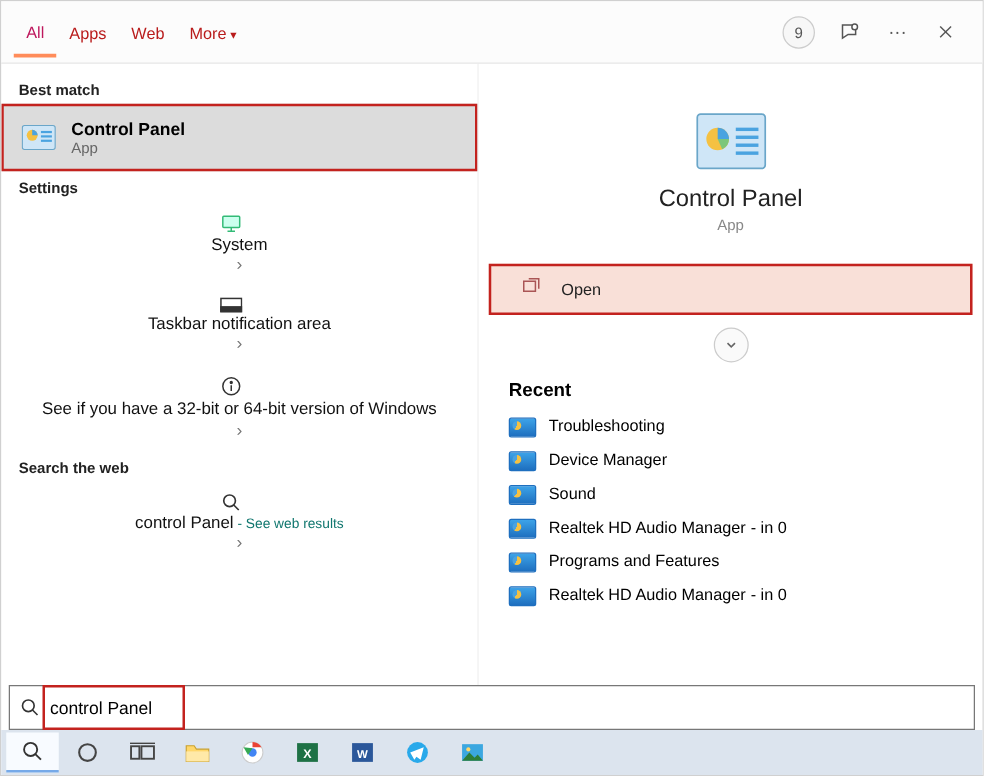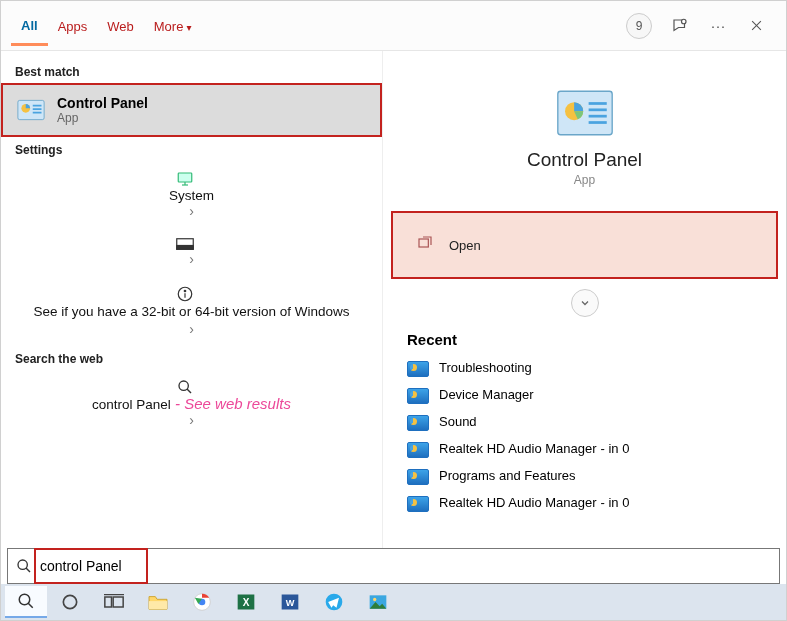--- a/index.html
+++ b/index.html
@@ -8,7 +8,7 @@
   
   .topbar { height: 50px; display: flex; align-items: center; padding: 0 10px; border-bottom: 1px solid #e6e6e6; background:#fcfcfc;}
   .tab { padding: 12px 10px 10px; font-size: 13px; color: #b91c1c; cursor: pointer; }
-  .tab.active { color: #0369a1; border-bottom: 3px solid #ff8c5a; font-weight:700;}
+  .tab.active { color: #be185d; border-bottom: 3px solid #ff8c5a; font-weight:400;}
   .more-caret { font-size:10px; margin-left:3px;}
   .topbar-right { margin-left: auto; display: flex; align-items: center; gap: 18px; padding-right:10px;}
   .badge { width:26px;height:26px;border-radius:50%;border:1px solid #ccc;display:flex;align-items:center;justify-content:center;font-size:12px;color:#555;background:#f7f7f7;}

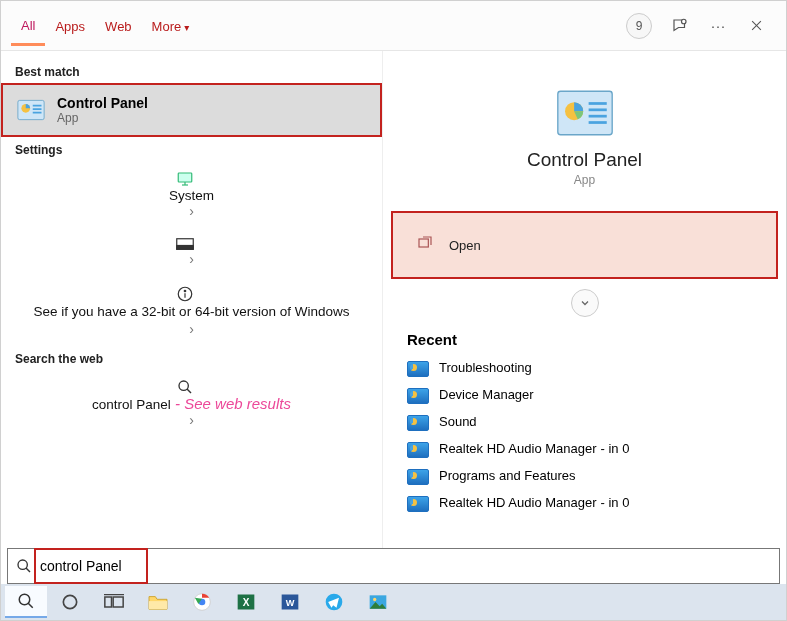--- a/index.html
+++ b/index.html
@@ -32,7 +32,7 @@
   .preview-icon{ width:58px;height:48px;margin:20px auto 12px;display:block;}
   .preview-title{ text-align:center; font-size:19px; color:#222; font-weight:400;}
   .preview-sub{ text-align:center; font-size:12px; color:#888; margin-top:2px; margin-bottom:24px;}
-  .action-row{ display:flex;align-items:center;padding:22px 24px; border:2px solid #c3221e; background:#f9e0d8; margin:0 8px;}
+  .action-row{ display:flex;align-items:center;padding:8px 24px; border:2px solid #c3221e; background:#f9e0d8; margin:0 8px;}
   .action-row .ico{ width:18px;margin-right:14px;color:#b36;}
   .action-row .label{ font-size:13px;color:#222;}
   .expander{ width:28px;height:28px;border:1px solid #ccc;border-radius:50%;margin:10px auto 0;display:flex;align-items:center;justify-content:center;color:#666;font-size:13px;cursor:pointer; background:#fafafa;}

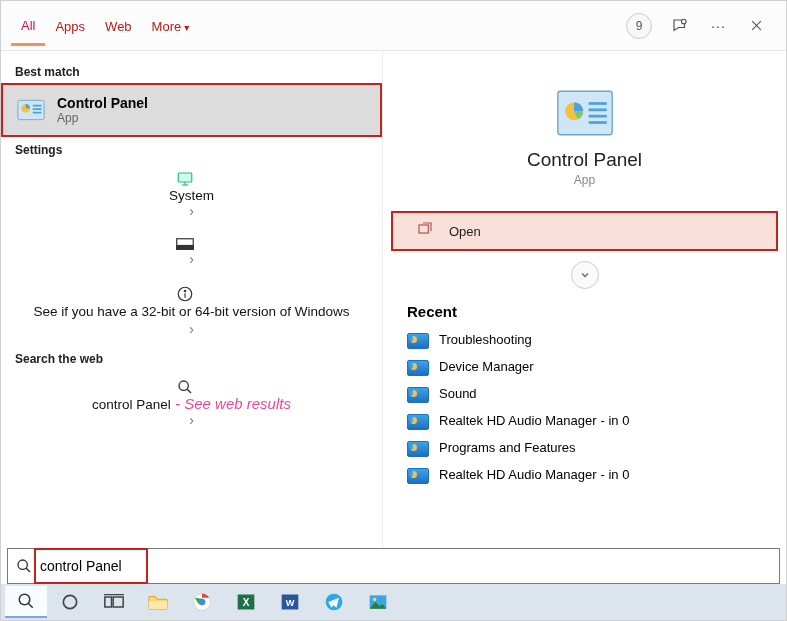--- a/index.html
+++ b/index.html
@@ -119,6 +119,7 @@
               <rect x="1" y="10" width="22" height="5" fill="#333"></rect>
             </svg>
           </div>
+        <div class="label">Taskbar notification area</div>
         <div class="chev">›</div>
       </div>
       <div class="row">

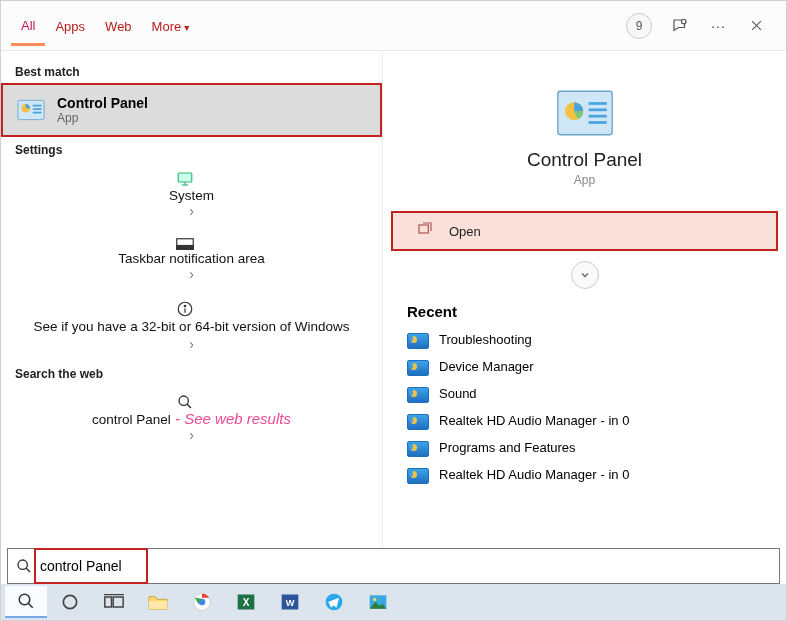--- a/index.html
+++ b/index.html
@@ -27,7 +27,7 @@
   .row .ico{ width:22px; margin-right:14px; color:#444; display:flex;align-items:center;justify-content:center;}
   .row .label{ flex:1; font-size:13.5px; color:#111;}
   .row .chev{ color:#777; font-size:14px;}
-  .web-sub {font-size:15px; color:#ec4899;font-style:italic;}
+  .web-sub {font-size:11px; color:#0f766e;}
   
   .preview-icon{ width:58px;height:48px;margin:20px auto 12px;display:block;}
   .preview-title{ text-align:center; font-size:19px; color:#222; font-weight:400;}

